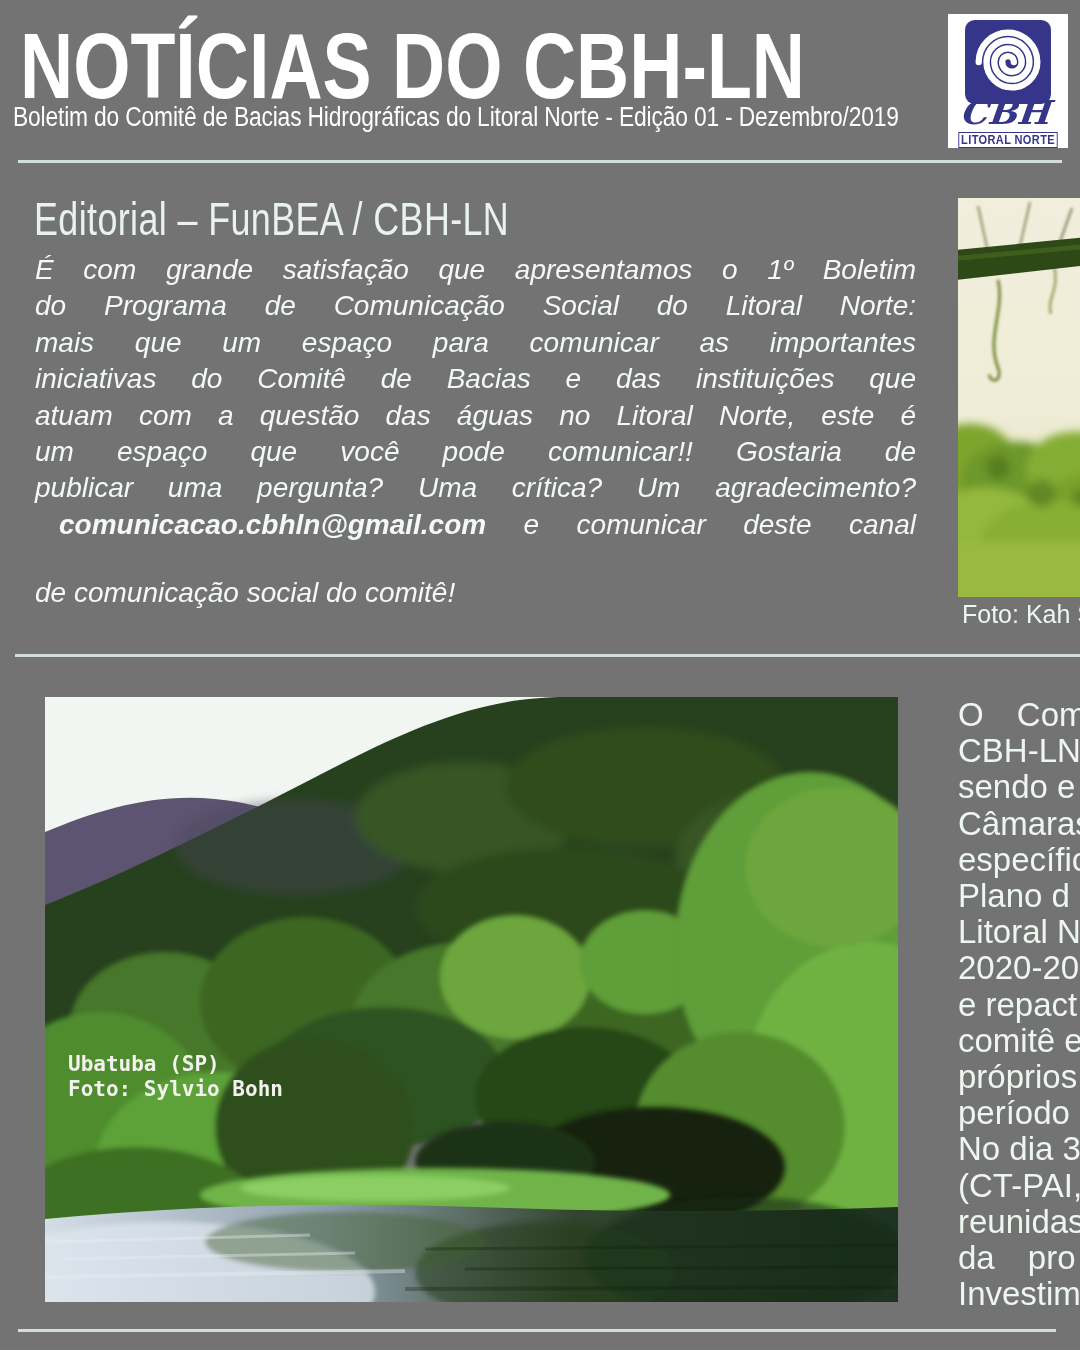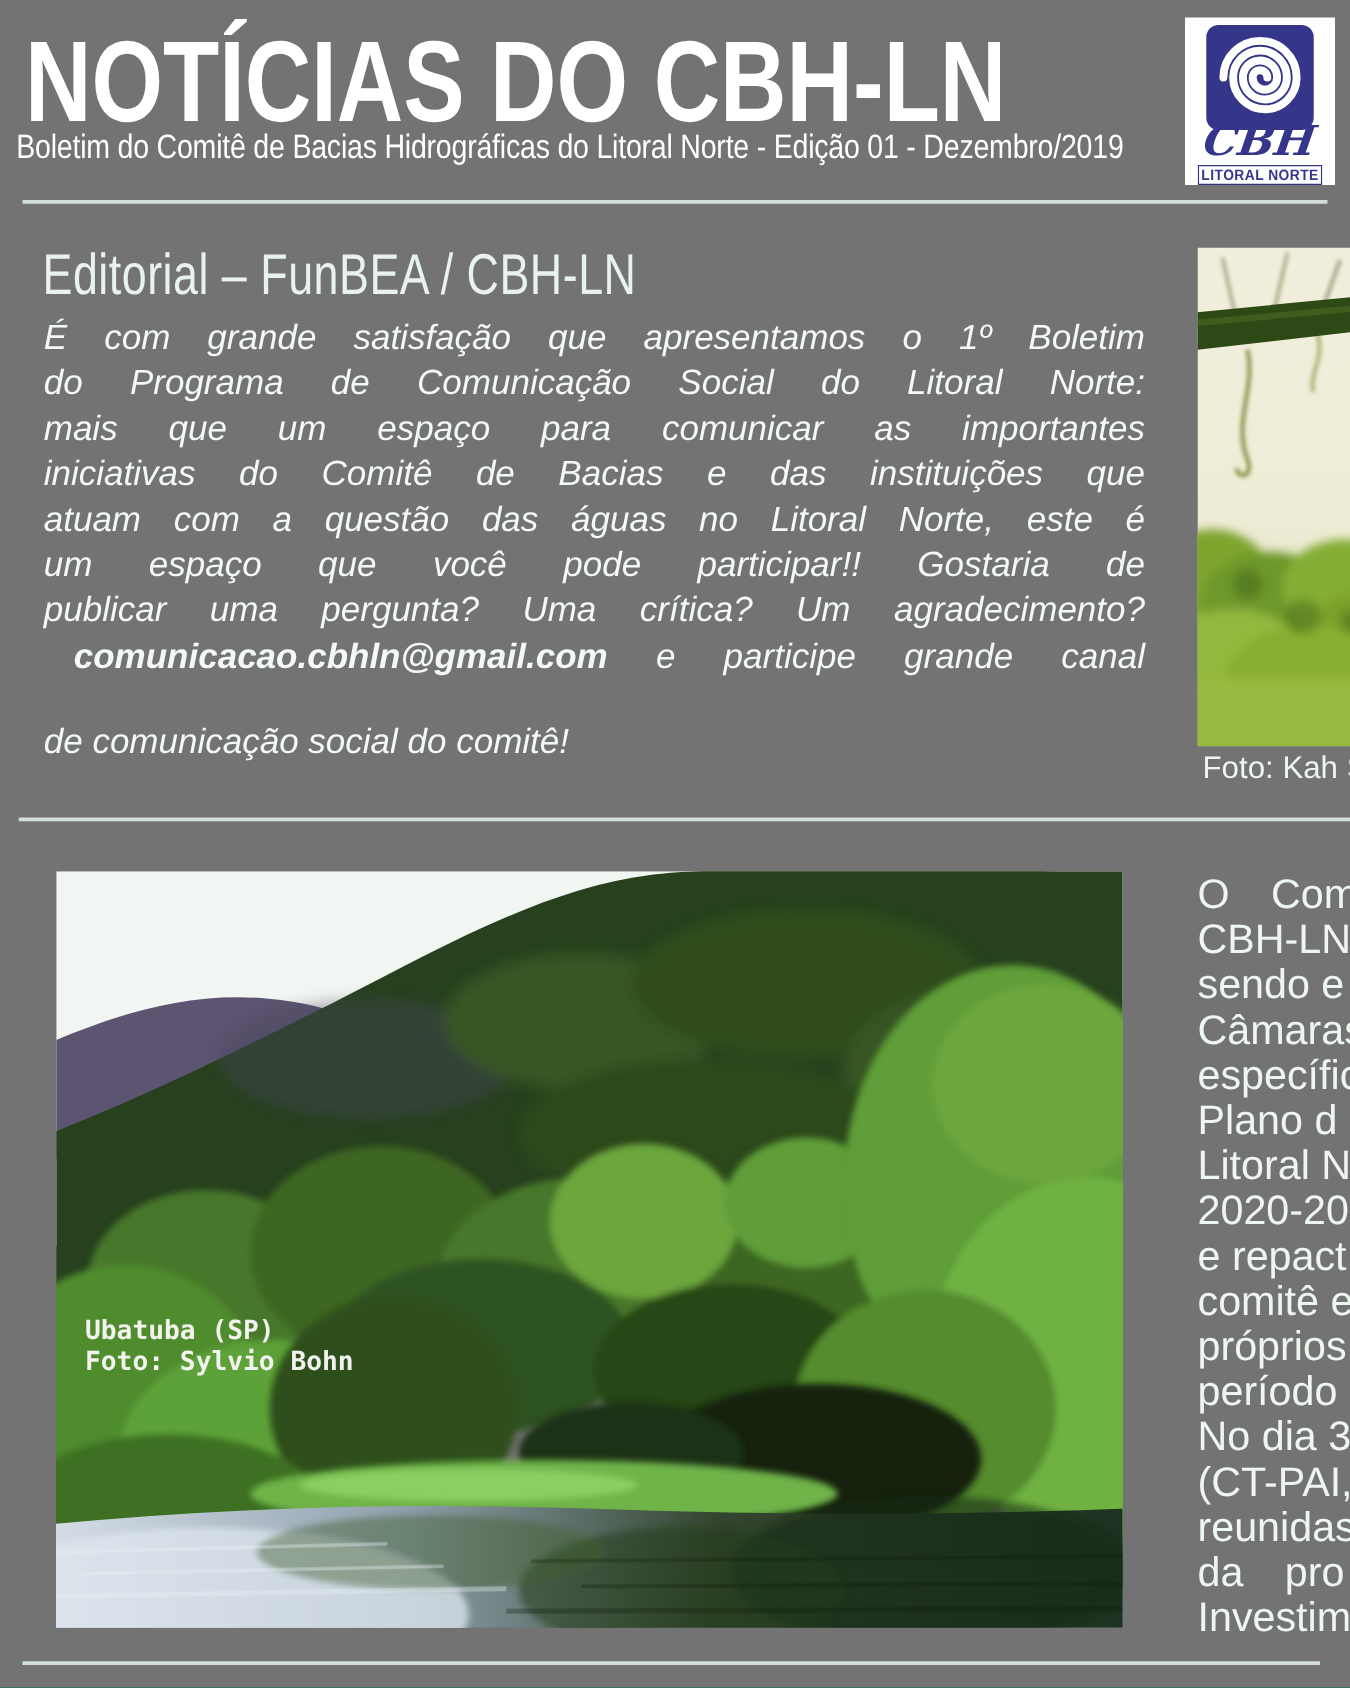--- a/index.html
+++ b/index.html
@@ -83,7 +83,7 @@
     <div class="ed-line">mais que um espaço para comunicar as importantes</div>
     <div class="ed-line">iniciativas do Comitê de Bacias e das instituições que</div>
     <div class="ed-line">atuam com a questão das águas no Litoral Norte, este é</div>
-    <div class="ed-line">um espaço que você pode participar!! Gostaria de</div>
+    <div class="ed-line">um espaço que você pode comunicar!! Gostaria de</div>
     <div class="ed-line">publicar uma pergunta? Uma crítica? Um agradecimento?</div>
     <div class="ed-line"><span class="ed-email">comunicacao.cbhln@gmail.com</span><span>  e participe grande canal</span></div>
     <div class="ed-line last">de comunicação social do comitê!</div>

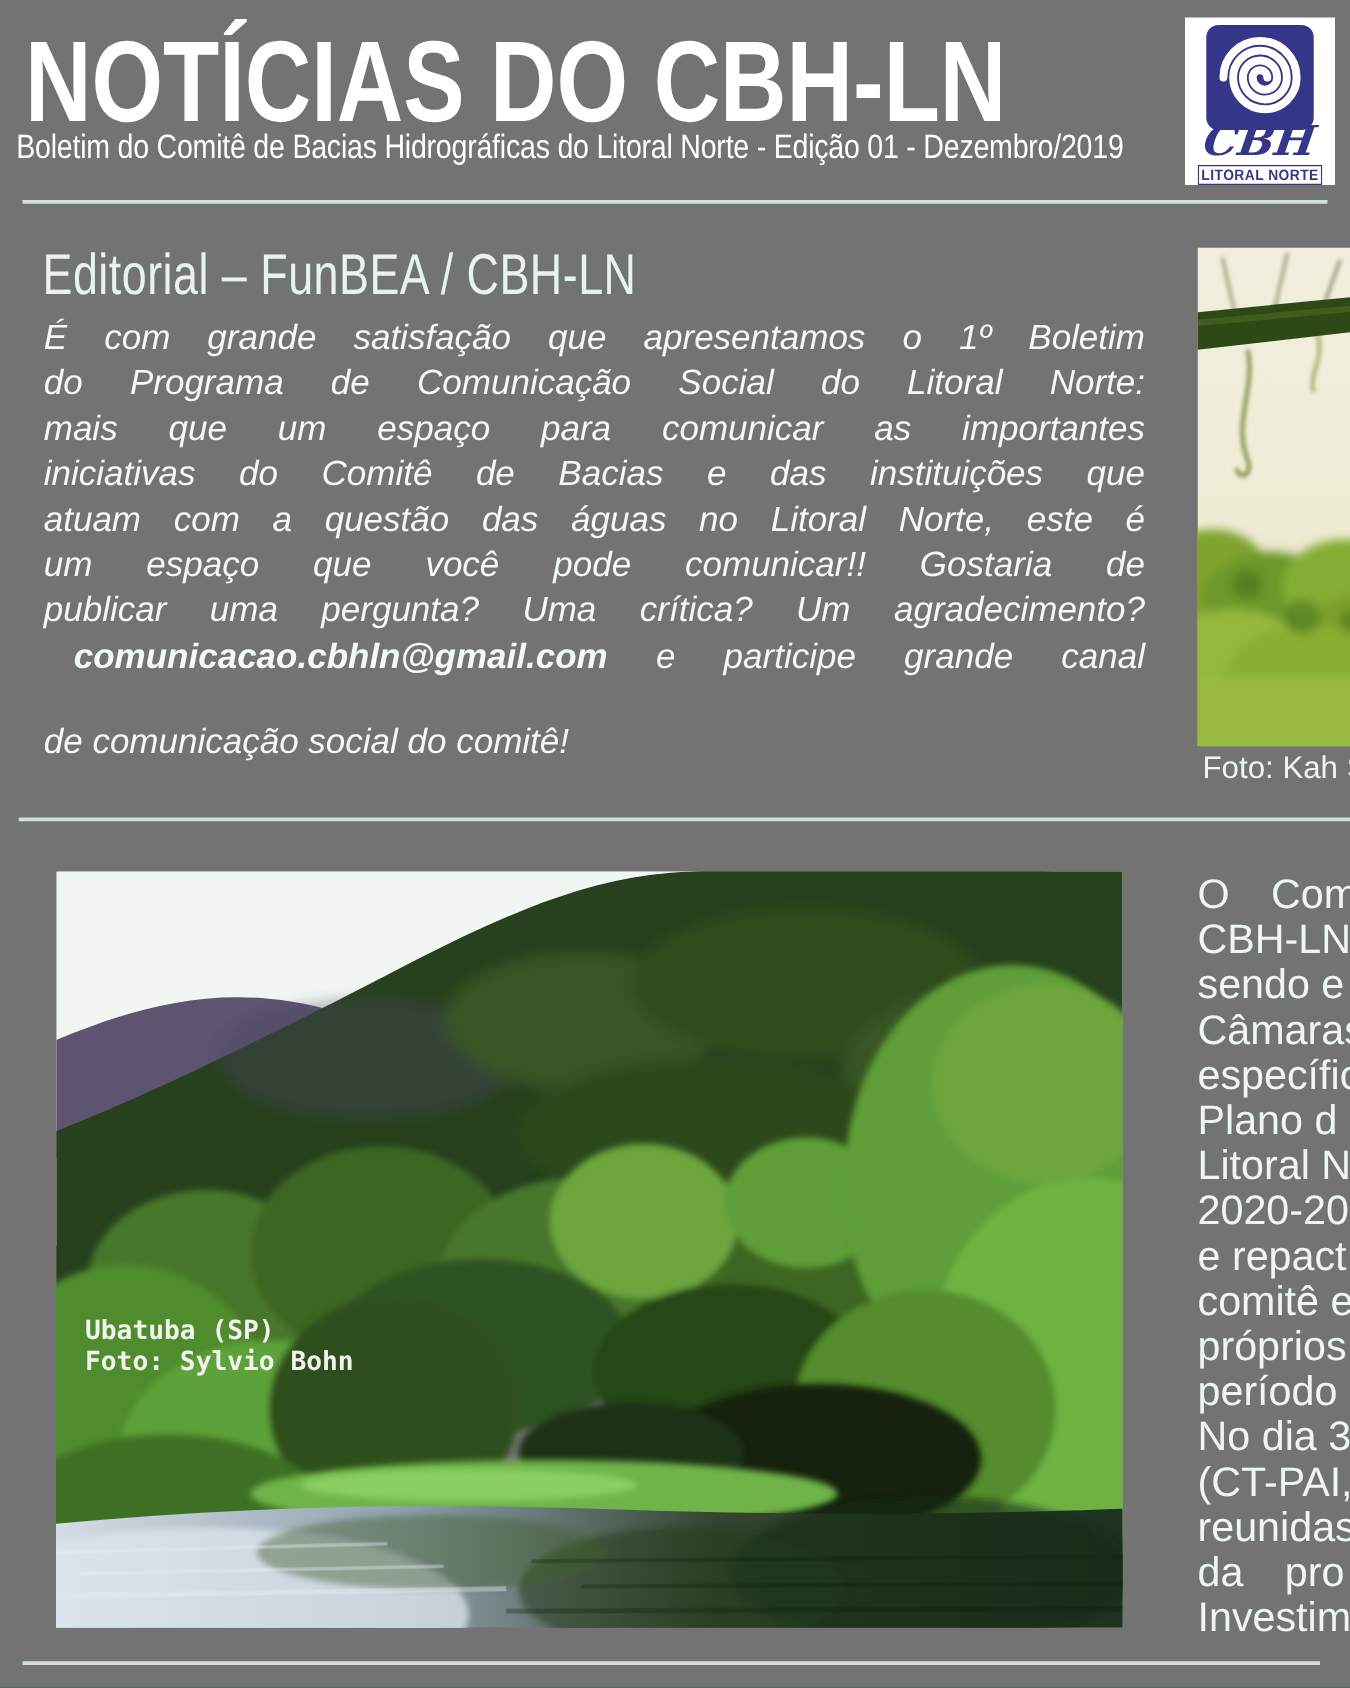--- a/index.html
+++ b/index.html
@@ -85,7 +85,7 @@
     <div class="ed-line">atuam com a questão das águas no Litoral Norte, este é</div>
     <div class="ed-line">um espaço que você pode comunicar!! Gostaria de</div>
     <div class="ed-line">publicar uma pergunta? Uma crítica? Um agradecimento?</div>
-    <div class="ed-line"><span class="ed-email">comunicacao.cbhln@gmail.com</span><span>  e participe grande canal</span></div>
+    <div class="ed-line"><span class="ed-email">comunicacao.cbhln@gmail.com</span><span>  e comunicar deste canal</span></div>
     <div class="ed-line last">de comunicação social do comitê!</div>
   </div>
 

